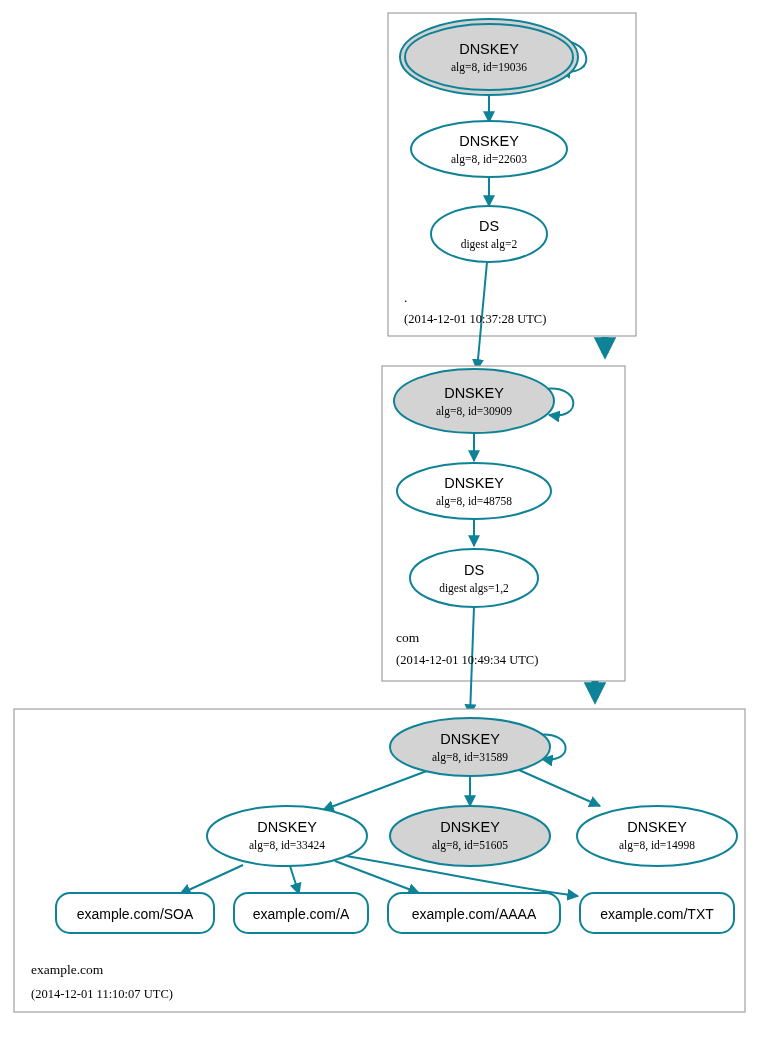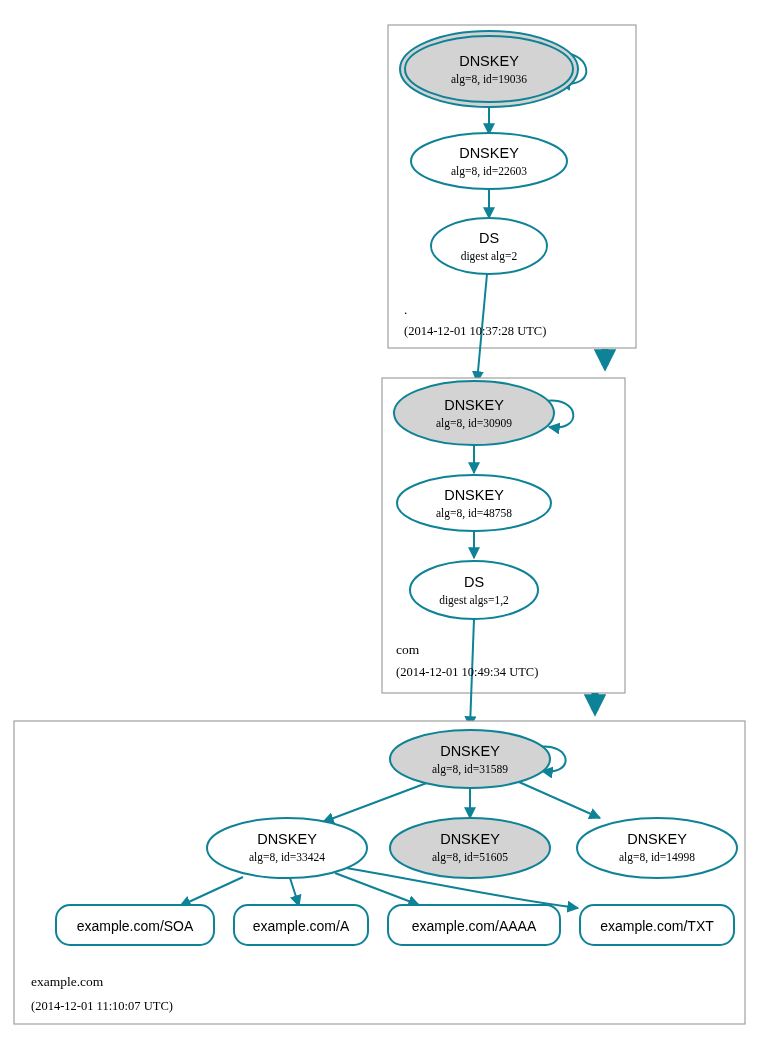--- a/index.html
+++ b/index.html
@@ -17,7 +17,7 @@
   #canvas-root {
     position: absolute;
     left: 0;
-    top: 12px;
+    top: 0;
     width: 760px;
     height: 827px;
   }

